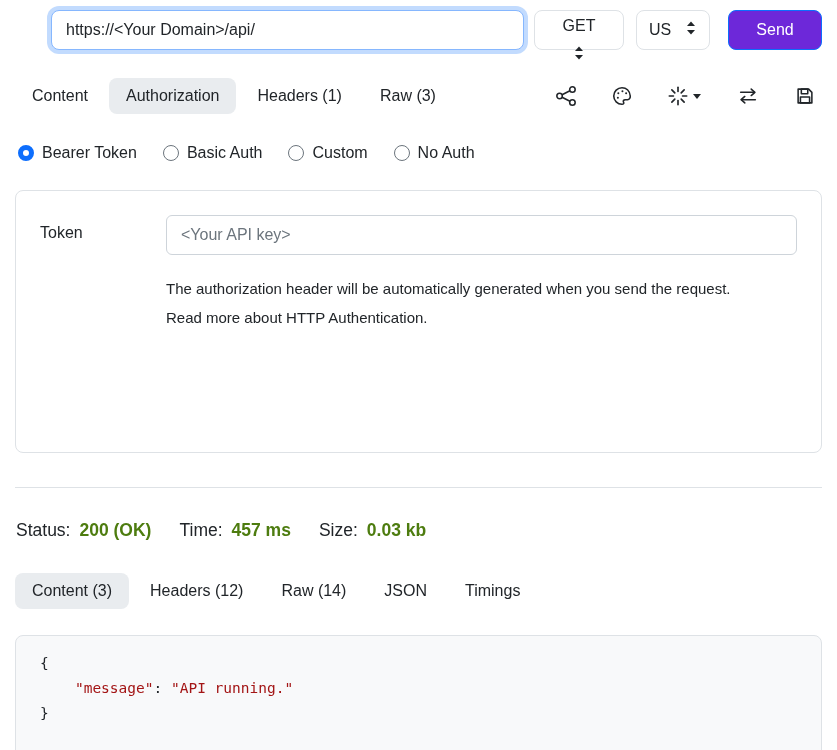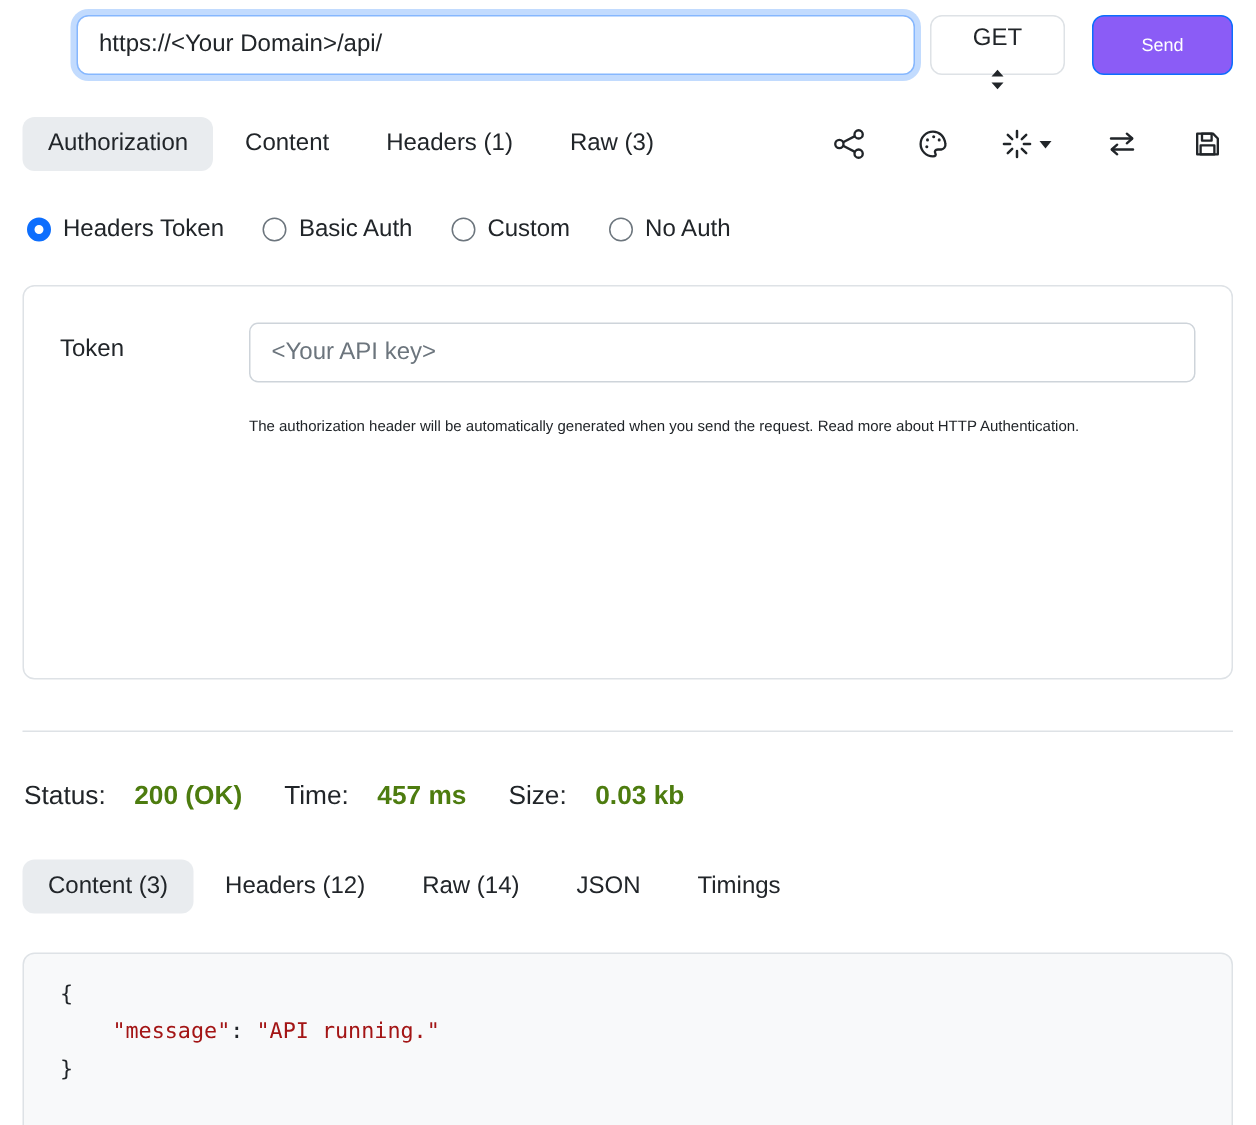--- a/index.html
+++ b/index.html
@@ -148,6 +148,15 @@
     <input class="url-input" type="text" value="https://&lt;Your Domain&gt;/api/" style="">
     <div class="select-box method">
       <span>GET</span>
+      <span>
+        <svg width="12" height="16" viewBox="0 0 12 16">
+          <polygon points="2,6 6,1.5 10,6" fill="#212529"></polygon>
+          <polygon points="2,10 6,14.5 10,10" fill="#212529"></polygon>
+        </svg>
+      </span>
+    </div>
+    <div class="select-box region">
+      <span>US</span>
       <span>
         <svg width="12" height="16" viewBox="0 0 12 16">
           <polygon points="2,6 6,1.5 10,6" fill="#212529"></polygon>

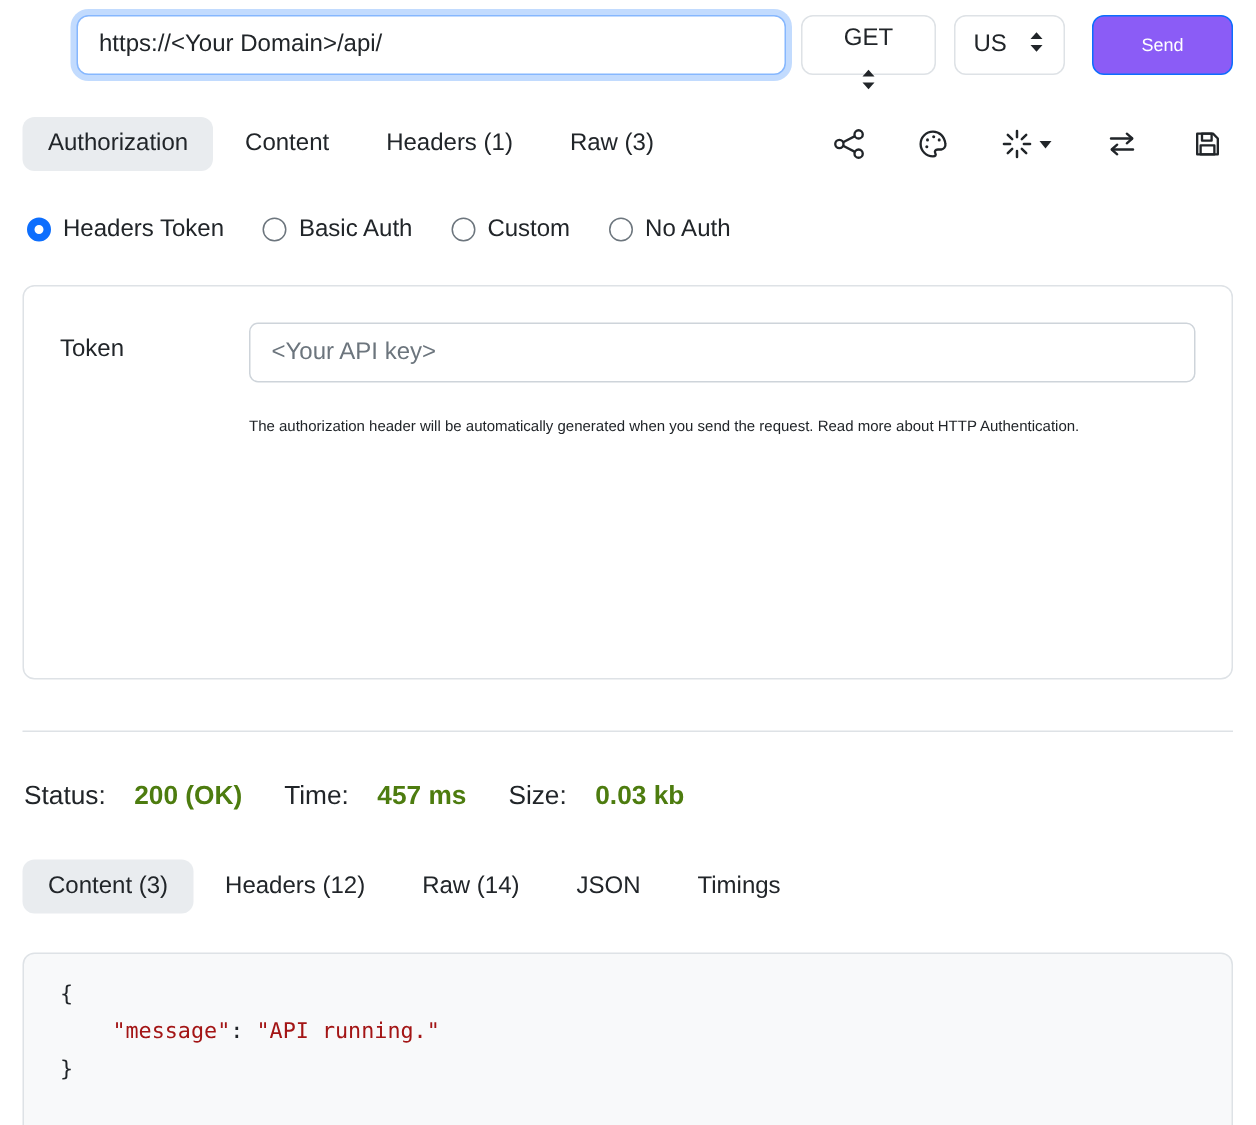--- a/index.html
+++ b/index.html
@@ -46,10 +46,10 @@
     width: 94px;
     height: 40px;
     margin-left: 8px;
-    background: #8b5cf6;
+    background: #6d28d9;
     color: #fff;
     font-family: "Liberation Sans", sans-serif;
-    font-size: 12px;
+    font-size: 16px;
     border: 1px solid #0d6efd;
     border-radius: 8px;
     cursor: pointer;

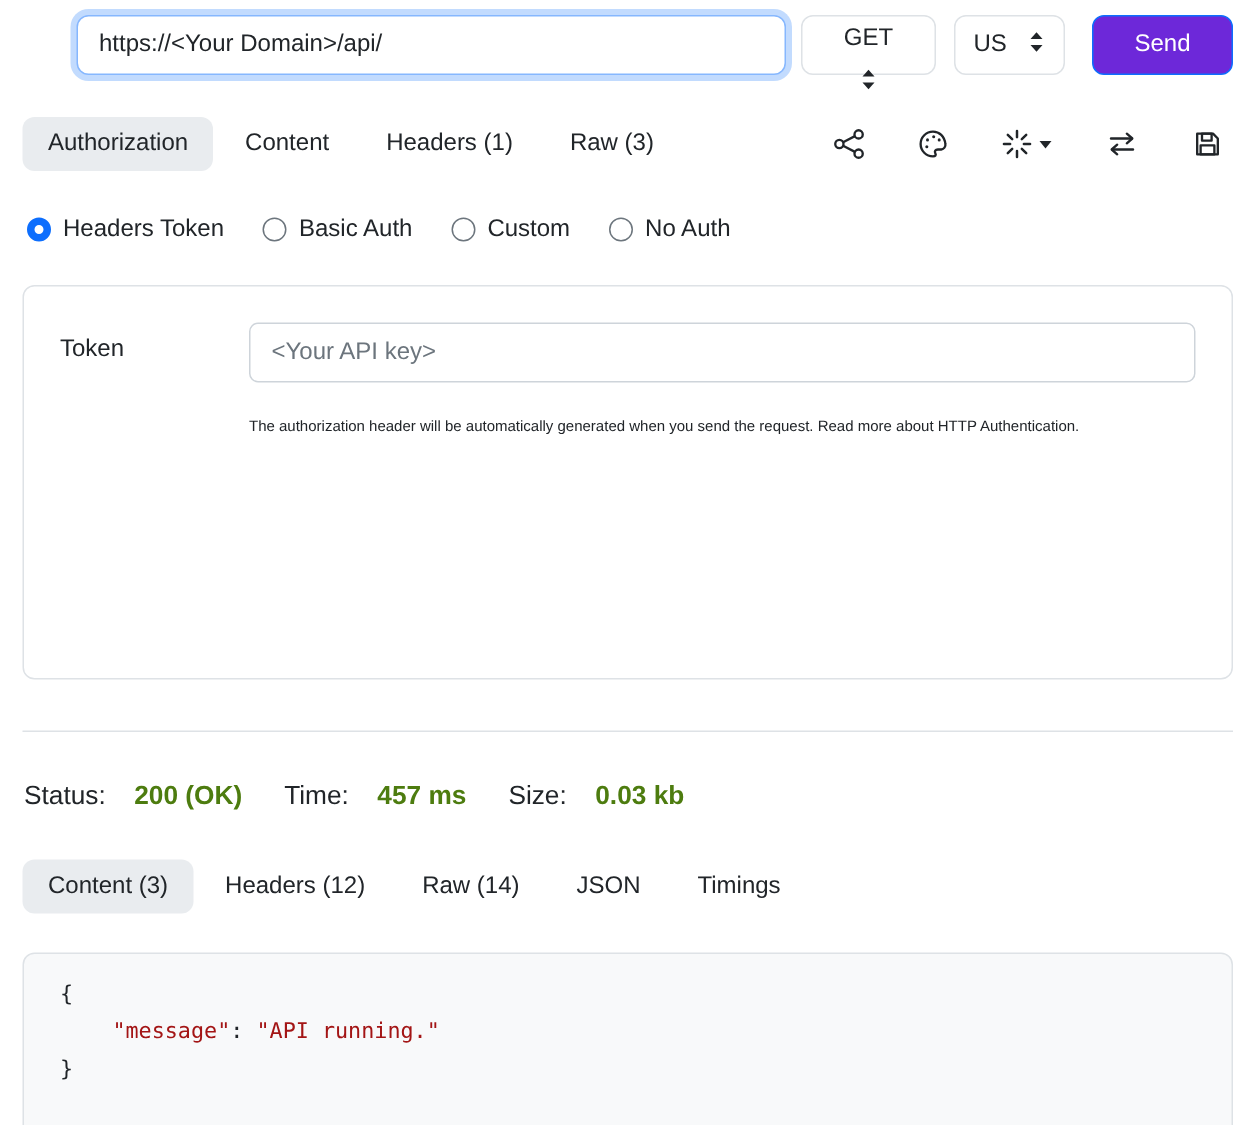--- a/index.html
+++ b/index.html
@@ -168,8 +168,8 @@
   </div>
 
   <div class="tabs-row">
+    <div class="tab">Content</div>
     <div class="tab active">Authorization</div>
-    <div class="tab">Content</div>
     <div class="tab">Headers (1)</div>
     <div class="tab">Raw (3)</div>
 

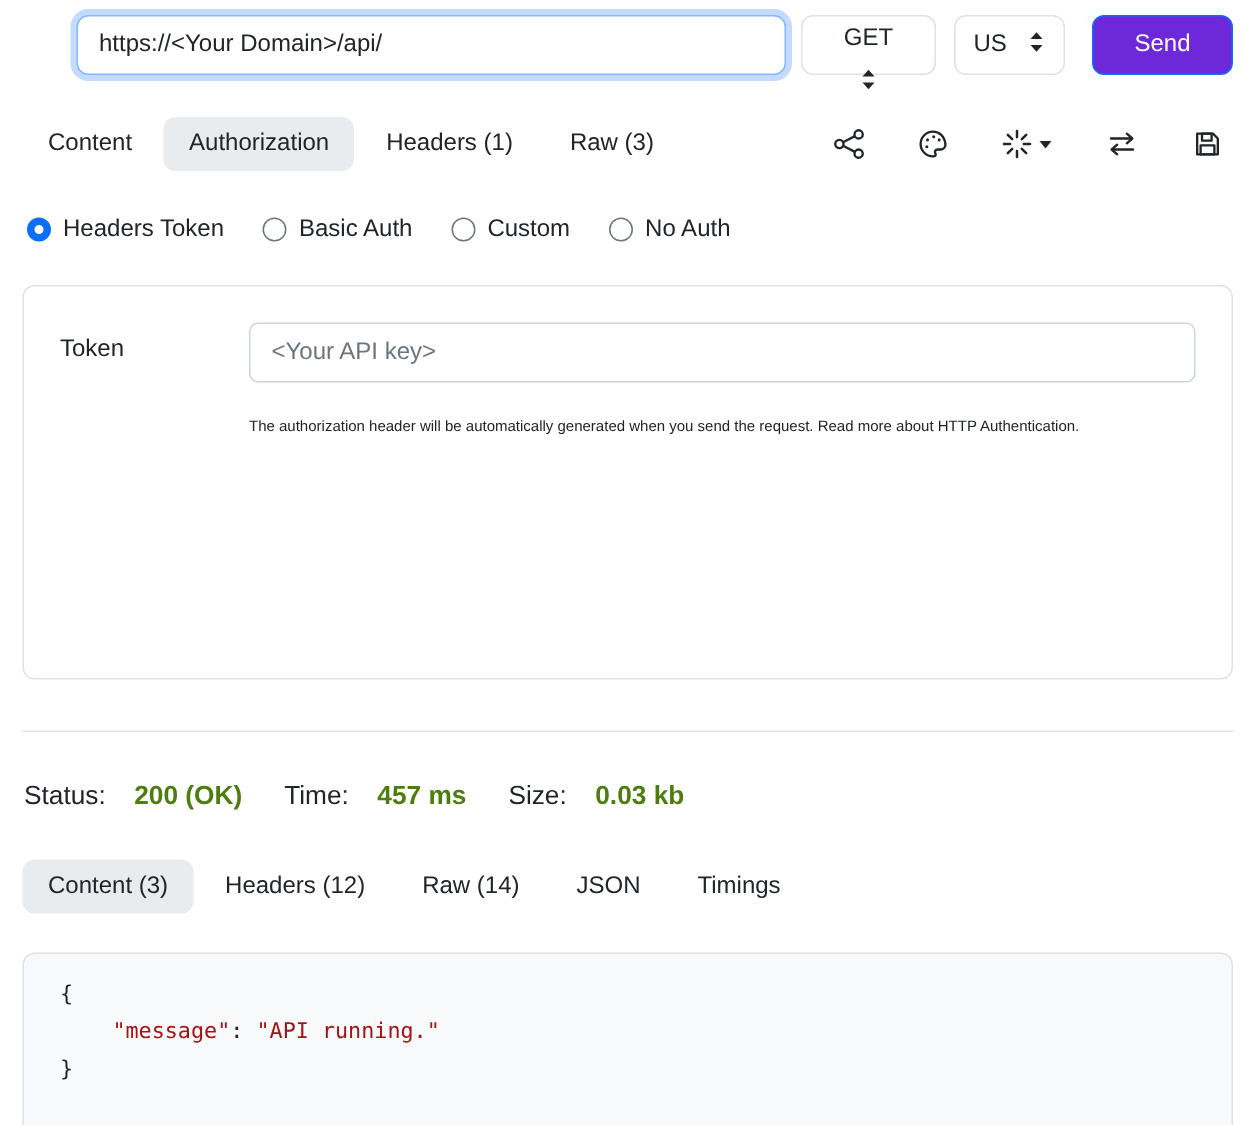--- a/index.html
+++ b/index.html
@@ -228,7 +228,7 @@
   <div class="auth-options">
     <label class="radio-option">
       <span class="radio-dot checked"></span>
-      <span>Headers Token</span>
+      <span>Bearer Token</span>
     </label>
     <label class="radio-option">
       <span class="radio-dot"></span>

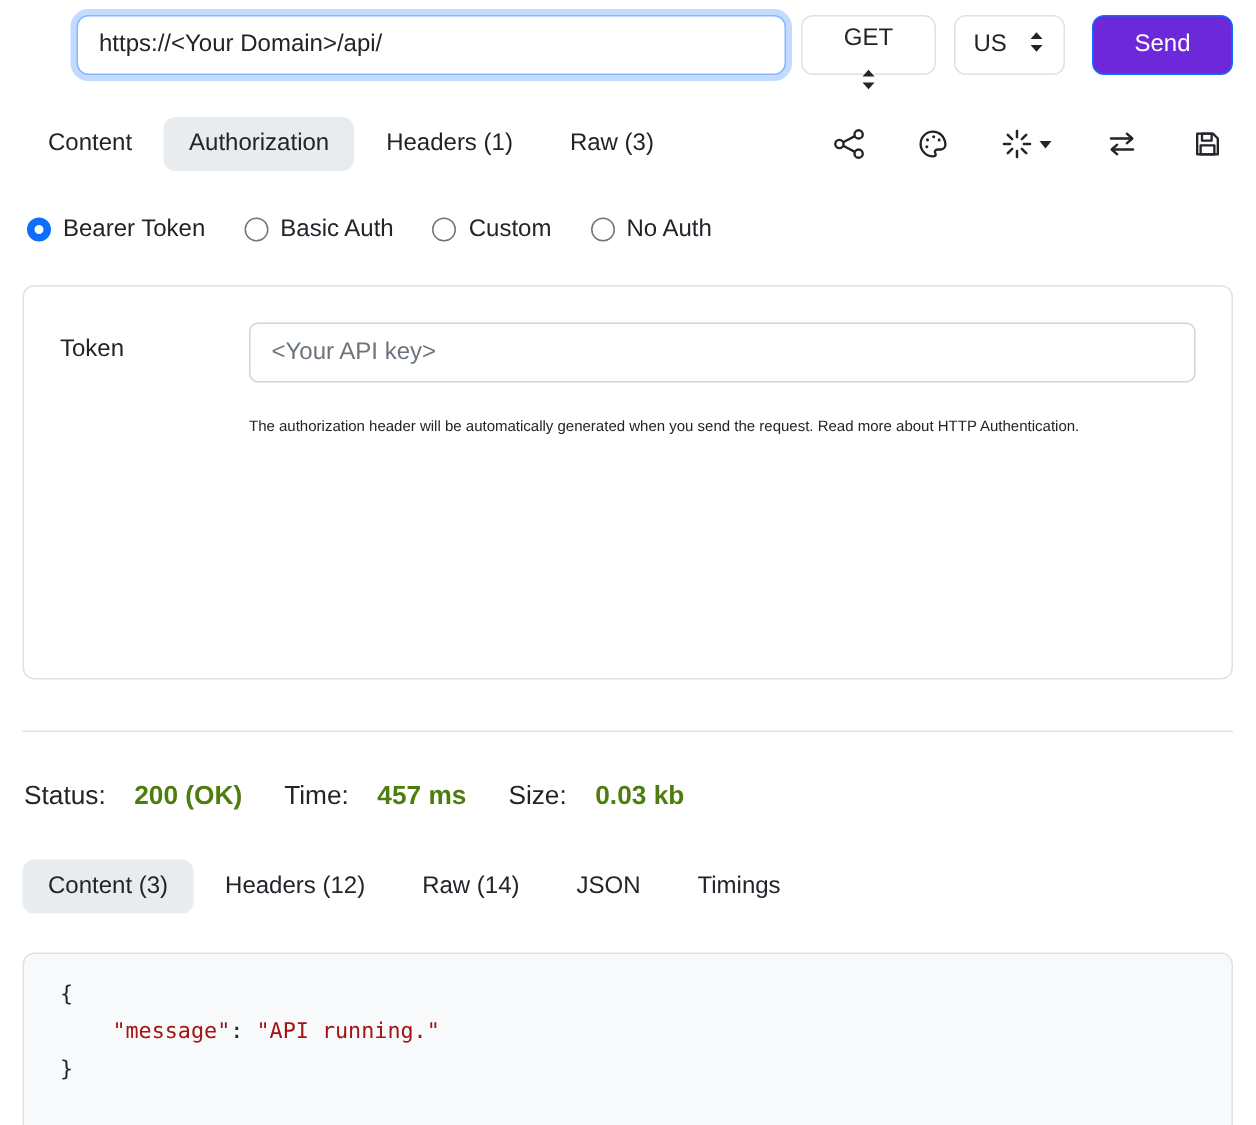--- a/index.html
+++ b/index.html
@@ -104,7 +104,7 @@
   .token-input::placeholder { color: #6c757d; }
   .auth-help {
     margin-top: 20px;
-    font-size: 10px;
+    font-size: 15px;
     line-height: 1.9;
     color: #212529;
     max-width: 600px;

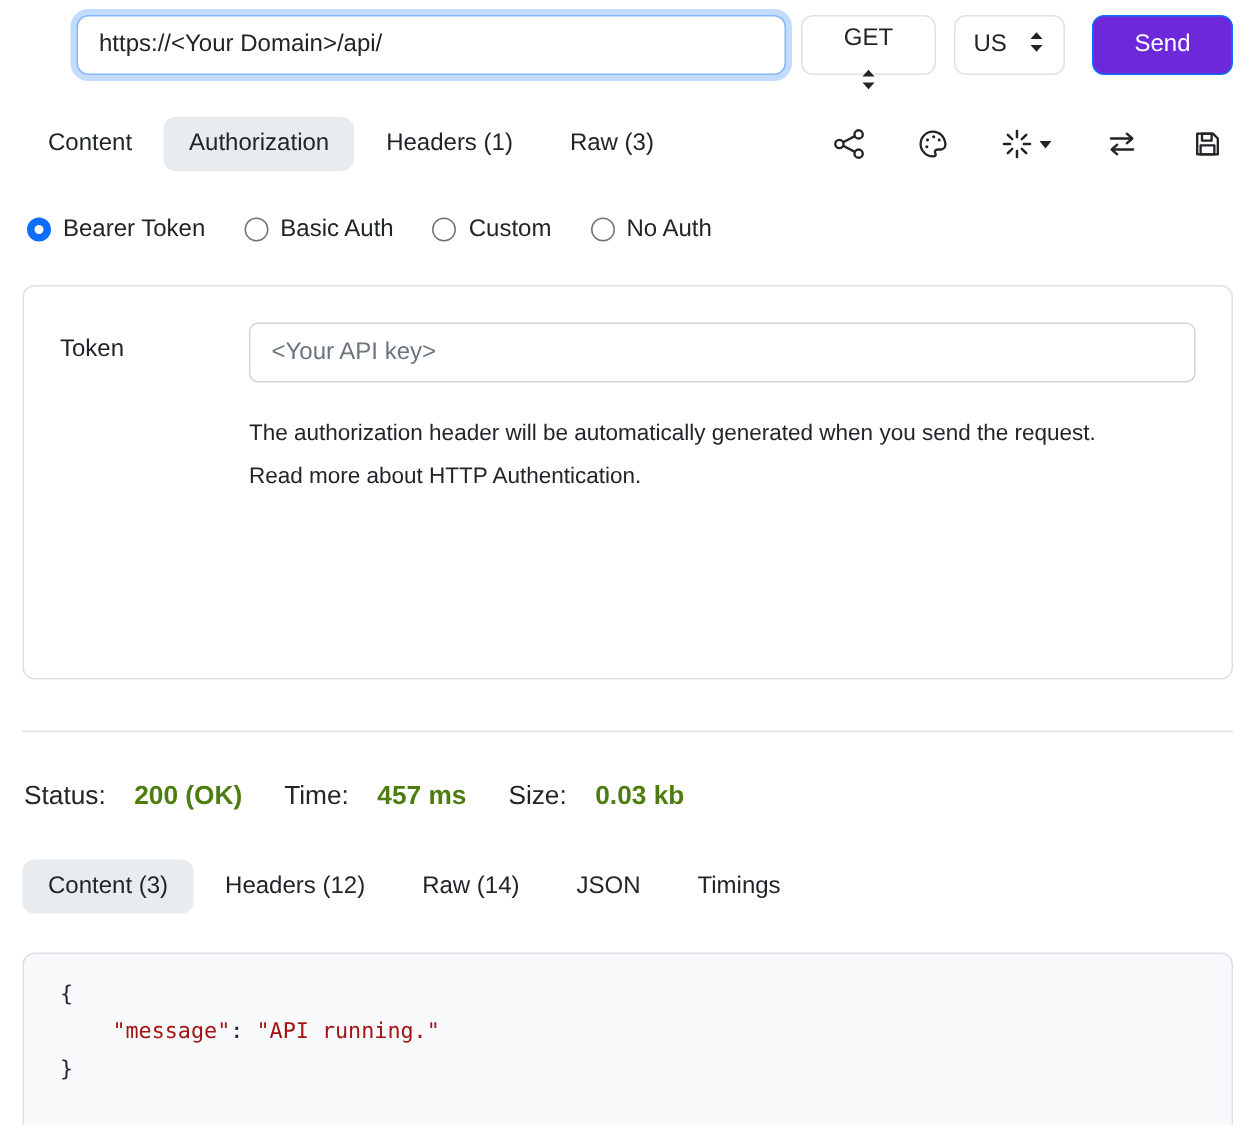--- a/index.html
+++ b/index.html
@@ -115,7 +115,7 @@
 
   
   .status-row { display: flex; align-items: baseline; gap: 10px; margin-top: 32px; font-size: 17.5px; padding-left: 1px; }
-  .status-group { display: flex; align-items: flex-end; gap: 19px; margin-right: 18px; }
+  .status-group { display: flex; align-items: flex-end; gap: 9px; margin-right: 18px; }
   .status-value { color: #4d7c0f; font-weight: bold; }
 
   

